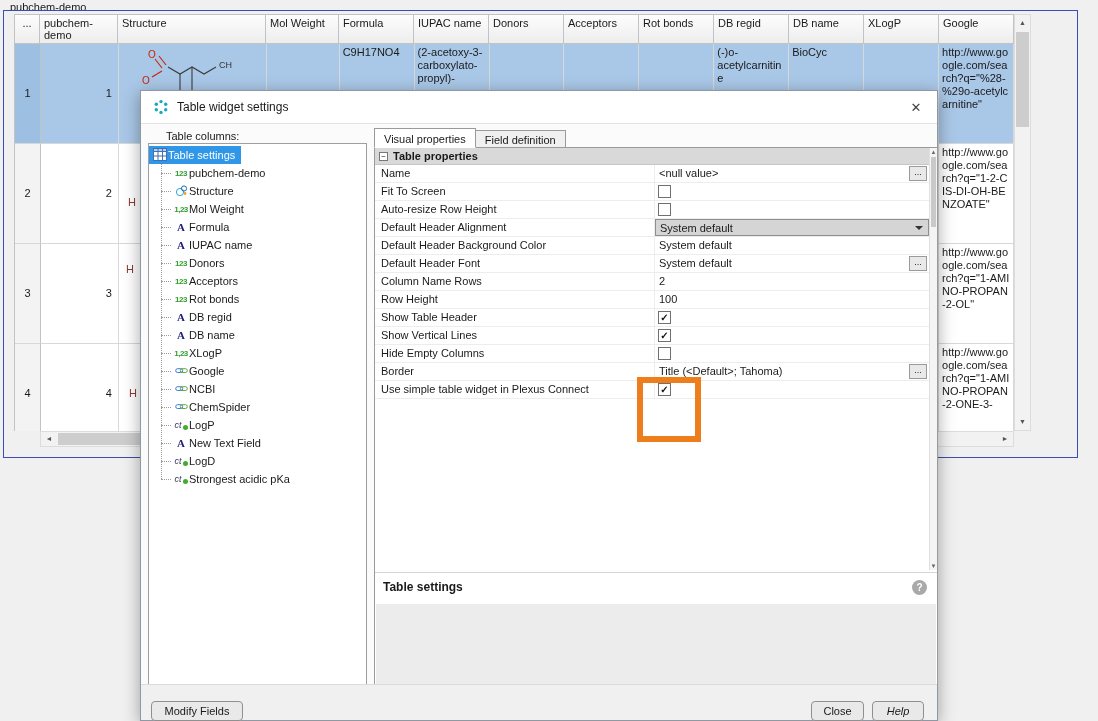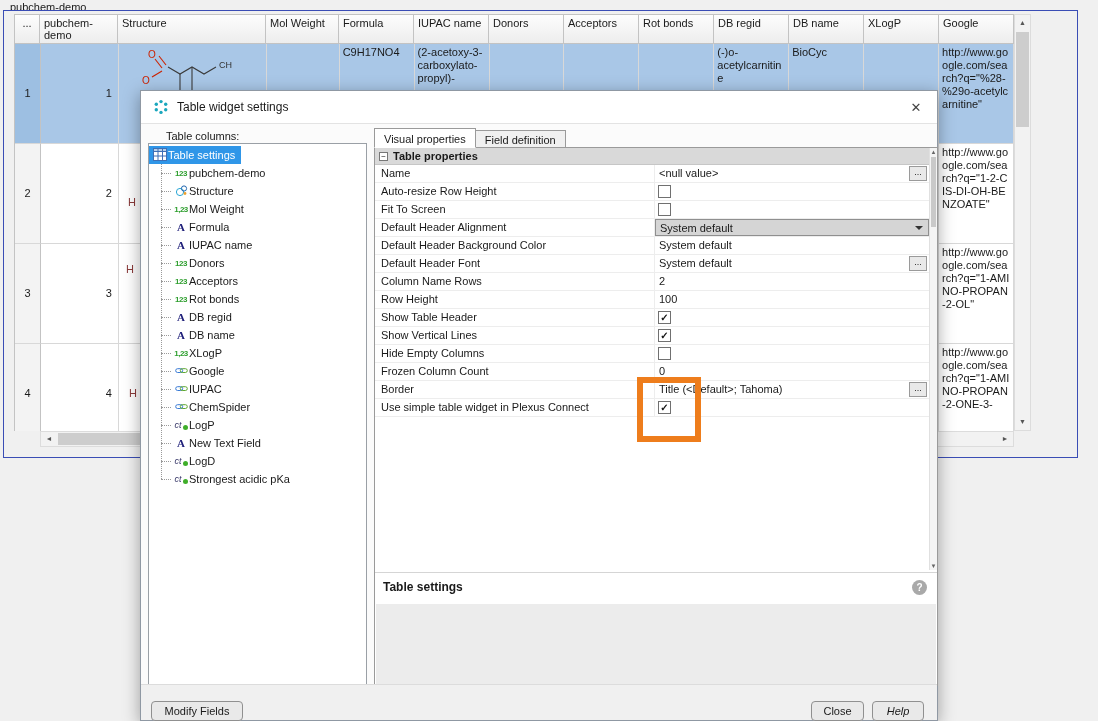--- a/index.html
+++ b/index.html
@@ -366,13 +366,13 @@
           </div>
         </div>
         <div class="prow">
+          <div class="pname">Fit To Screen</div>
+          <div class="pval">
+            <span class="cb"></span>
+          </div>
+        </div>
+        <div class="prow">
           <div class="pname">Auto-resize Row Height</div>
-          <div class="pval">
-            <span class="cb"></span>
-          </div>
-        </div>
-        <div class="prow">
-          <div class="pname">Fit To Screen</div>
           <div class="pval">
             <span class="cb"></span>
           </div>

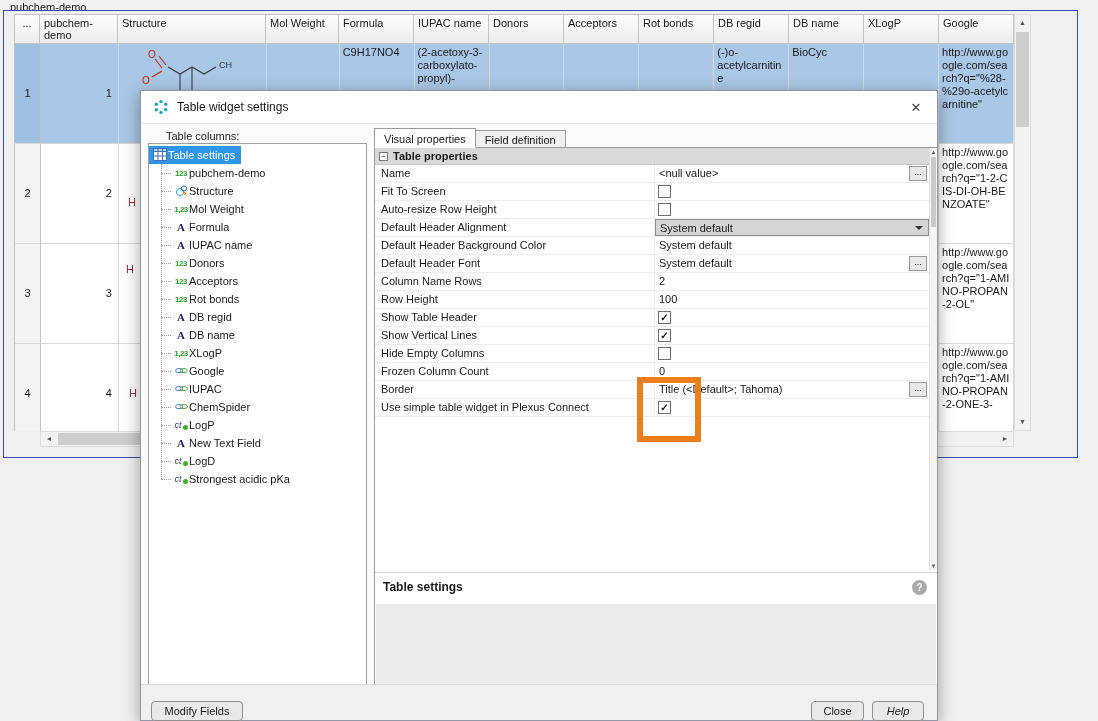--- a/index.html
+++ b/index.html
@@ -430,12 +430,6 @@
           </div>
         </div>
         <div class="prow">
-          <div class="pname">Frozen Column Count</div>
-          <div class="pval">
-            <span>0</span>
-          </div>
-        </div>
-        <div class="prow">
           <div class="pname">Border</div>
           <div class="pval">
             <span>Title (&lt;Default&gt;; Tahoma)</span>

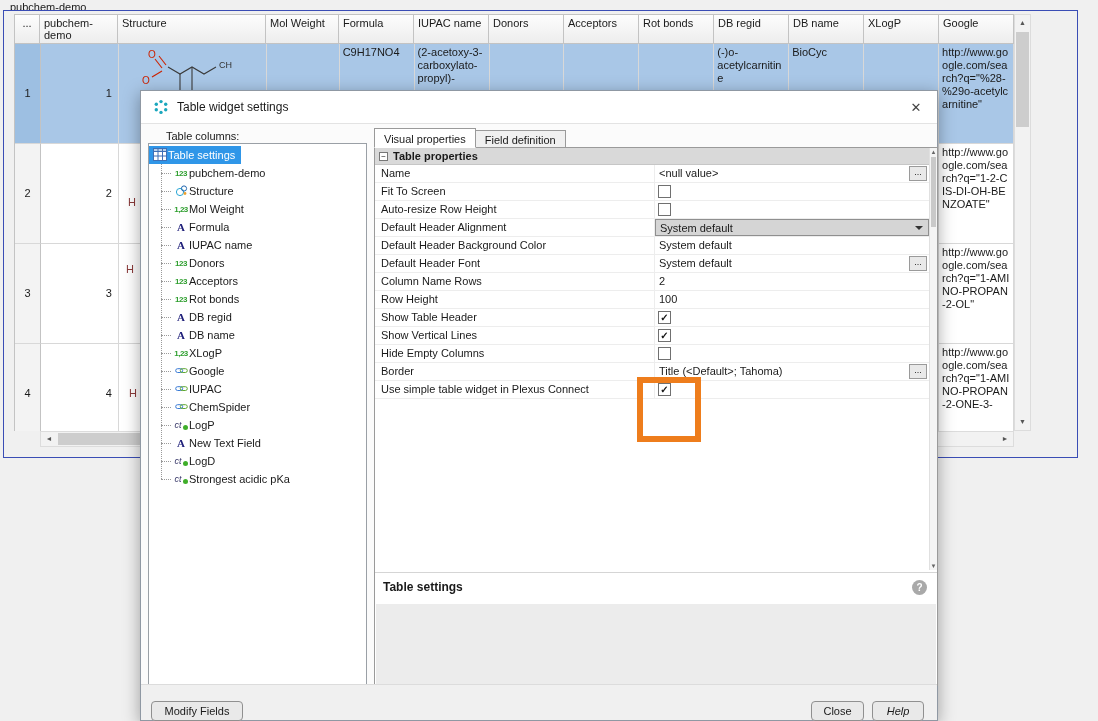--- a/index.html
+++ b/index.html
@@ -317,7 +317,7 @@
             <rect x="5.3" y="4.7" width="7" height="3.8" rx="1.9" stroke="#5fa832"></rect>
           </svg>
         </span>
-        <span class="lbl">IUPAC</span>
+        <span class="lbl">NCBI</span>
       </div>
       <div class="titem child">
         <span class="ic">

